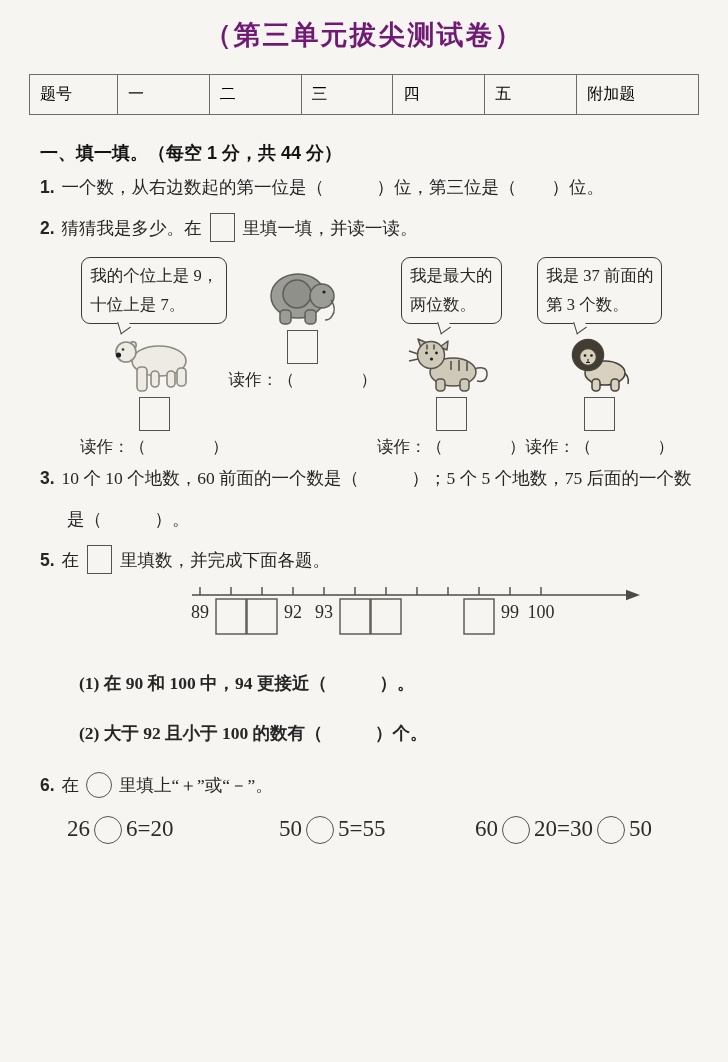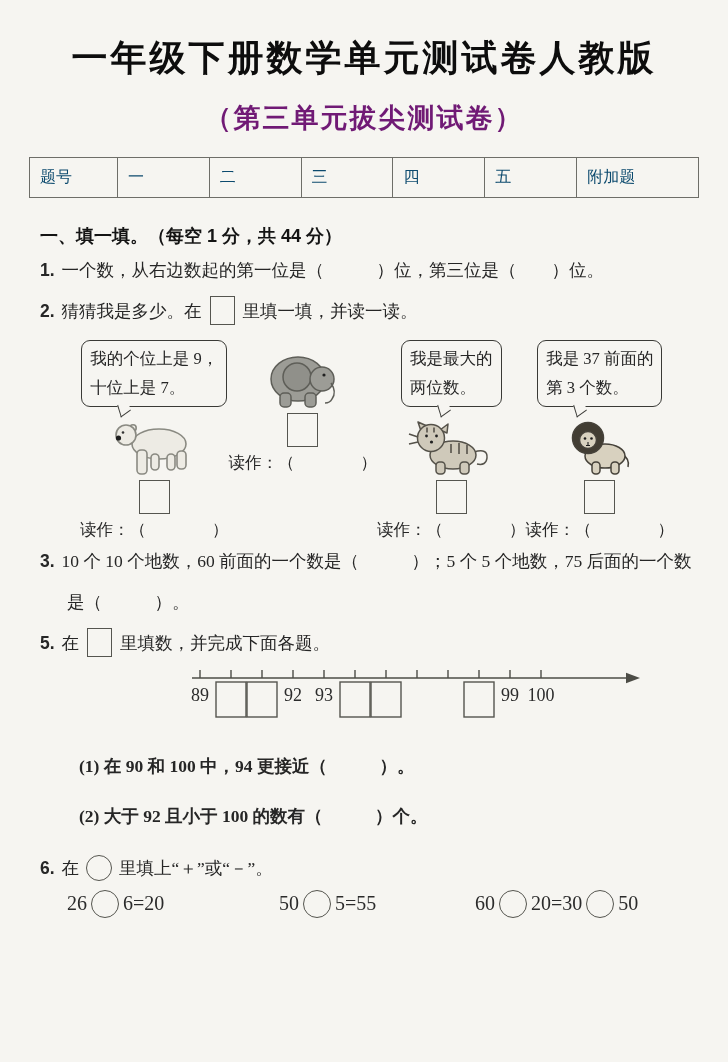--- a/index.html
+++ b/index.html
@@ -83,7 +83,6 @@
 
 <div class="page">
 
-  <div class="title">一年级下册数学单元测试卷人教版</div>
   <div class="subtitle">（第三单元拔尖测试卷）</div>
 
   <table class="score">

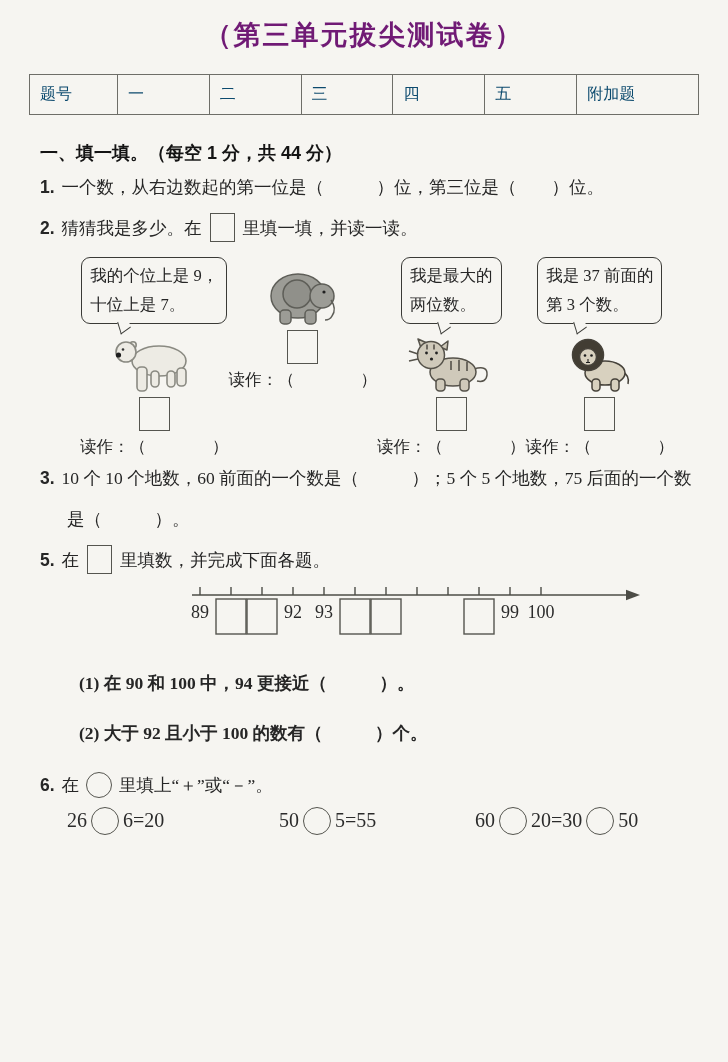--- a/index.html
+++ b/index.html
@@ -22,7 +22,7 @@
     font-weight:bold; font-size:27px; letter-spacing:2px; color:#701a75;
   }
 
-  table.score { width:670px; margin:21px auto 0; border-collapse:collapse; font-size:16px; color:#0c4a6e; }
+  table.score { width:670px; margin:21px auto 0; border-collapse:collapse; font-size:16px; color:#000000; }
   table.score td { border:1.4px solid #6e6e68; padding:0 10px; height:40px; }
   table.score tr.r2 td { height:33px; }
 

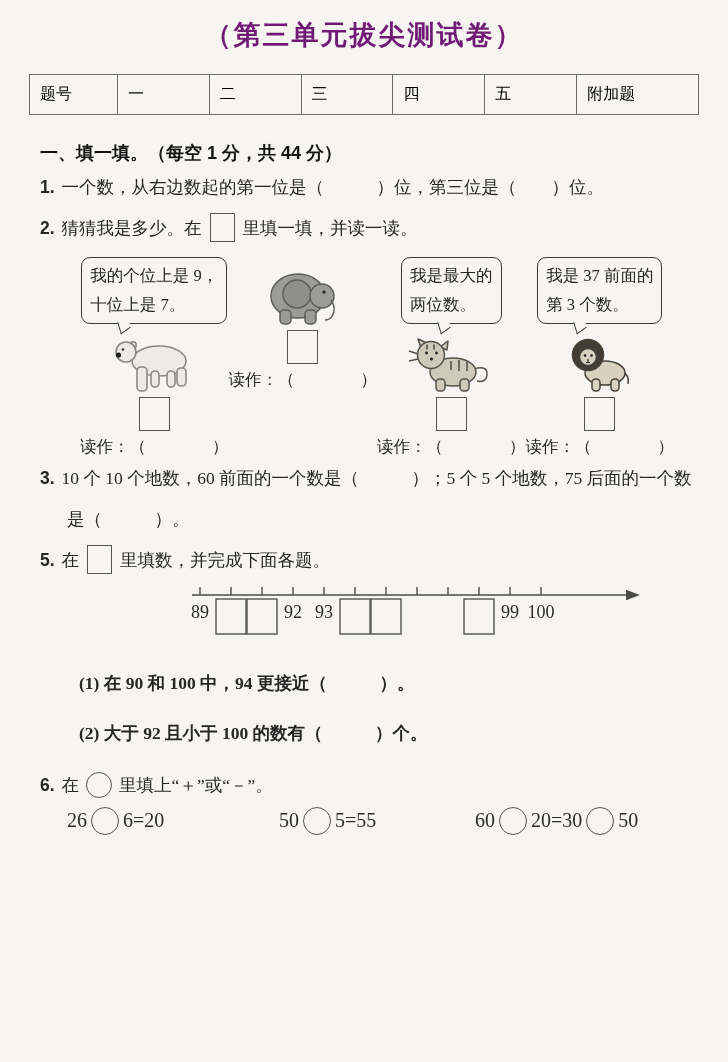--- a/index.html
+++ b/index.html
@@ -69,8 +69,8 @@
   
   .eq-grid {
     display:grid; grid-template-columns:212px 196px auto;
-    row-gap:5px; padding-left:27px; margin-top:1px;
-    font-size:20px; color:#2b2b2b;
+    row-gap:5px; padding-left:27px; margin-top:10px;
+    font-size:23px; color:#2b2b2b;
   }
   .eq { white-space:nowrap; }
   .eq-circle {

